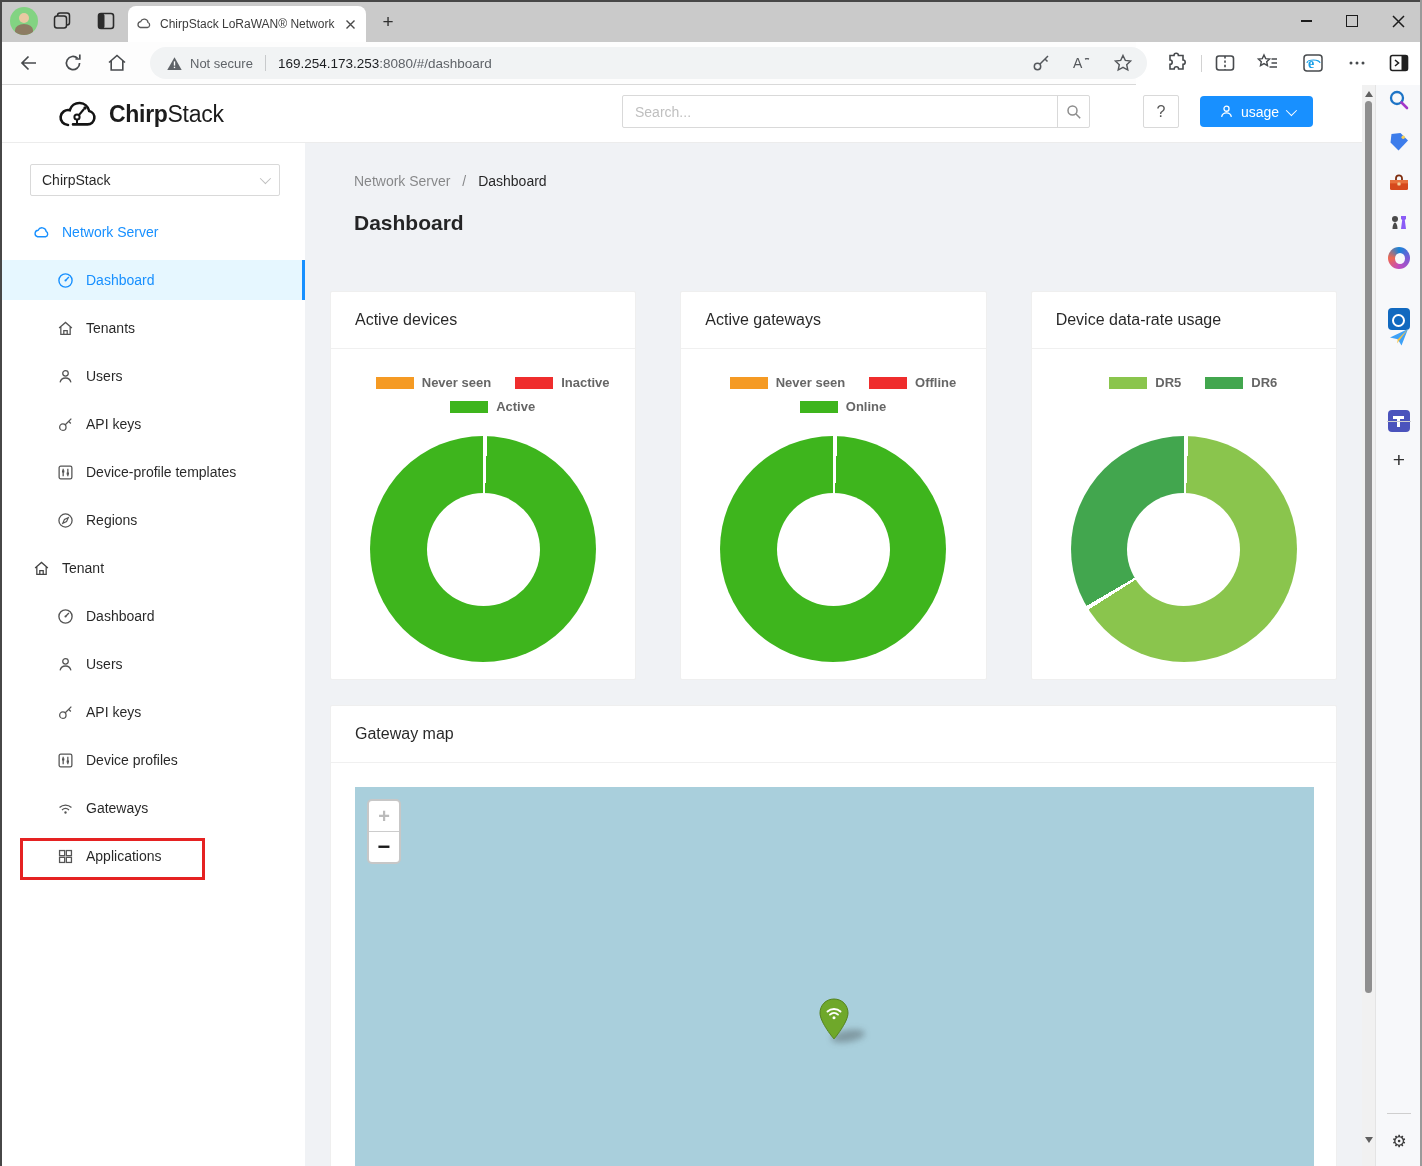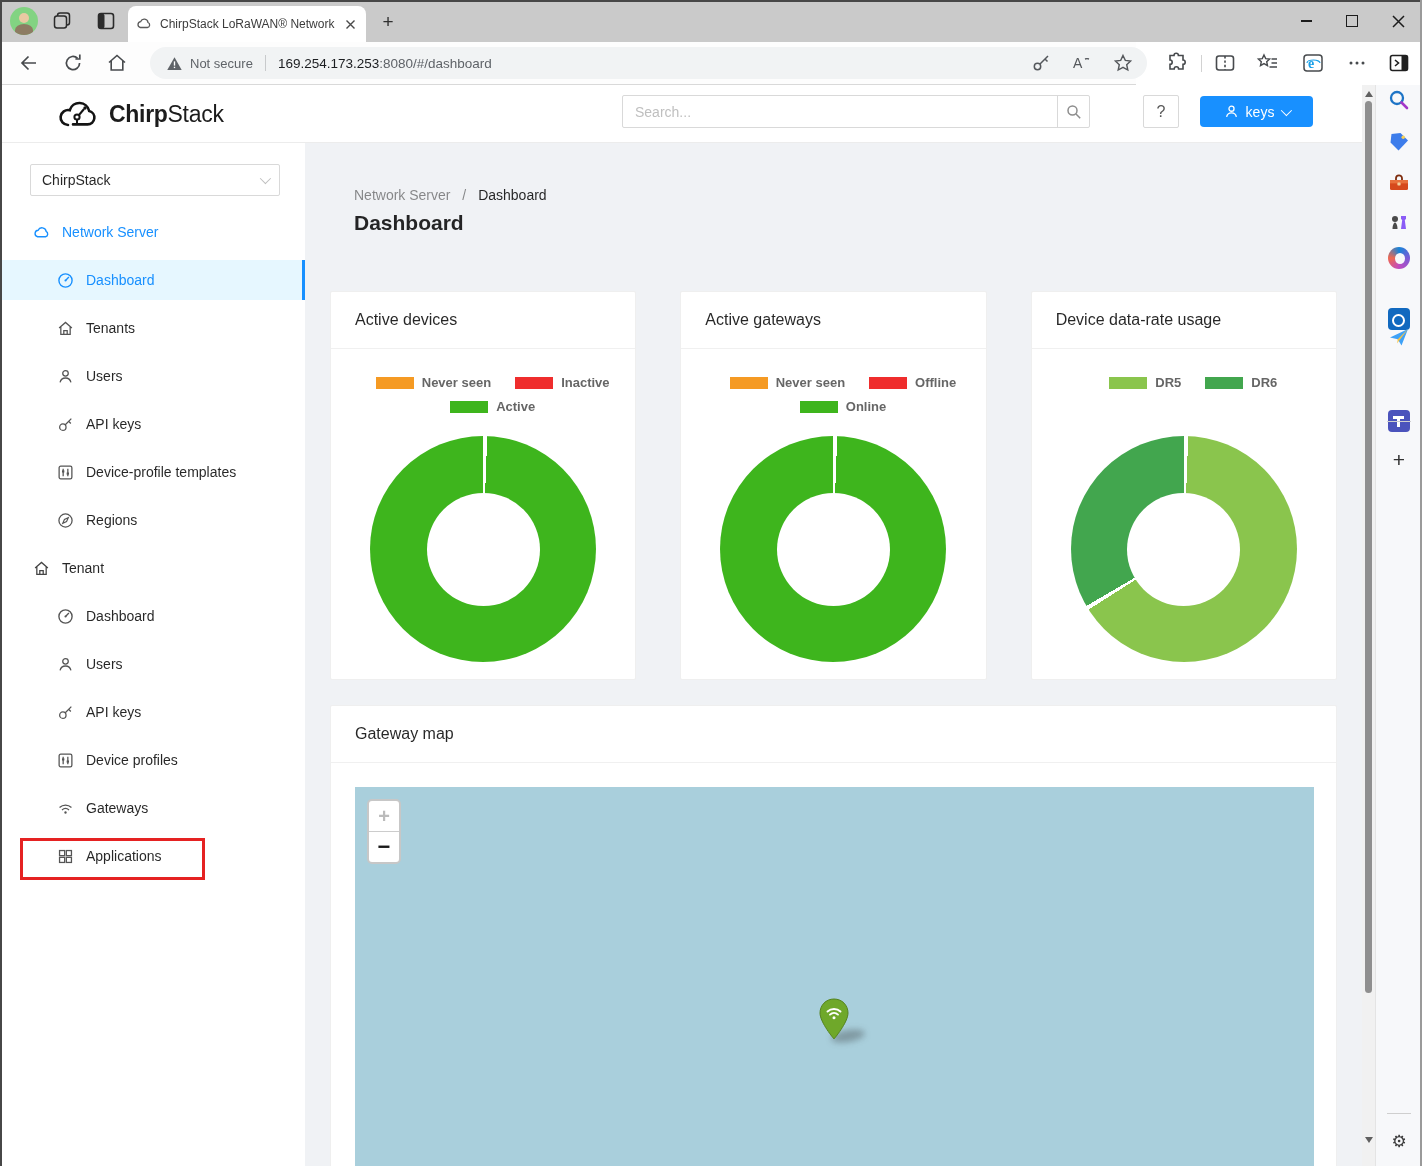--- a/index.html
+++ b/index.html
@@ -235,7 +235,7 @@
           <circle cx="8" cy="5" r="2.7" fill="none" stroke="#fff" stroke-width="1.4"></circle>
           <path d="M2.8 13.8 a5.3 5.3 0 0 1 10.4 0" fill="none" stroke="#fff" stroke-width="1.4"></path>
         </svg>
-      <span>keys</span>
+      <span>usage</span>
       <span class="chev"></span>
     </div>
   </div>

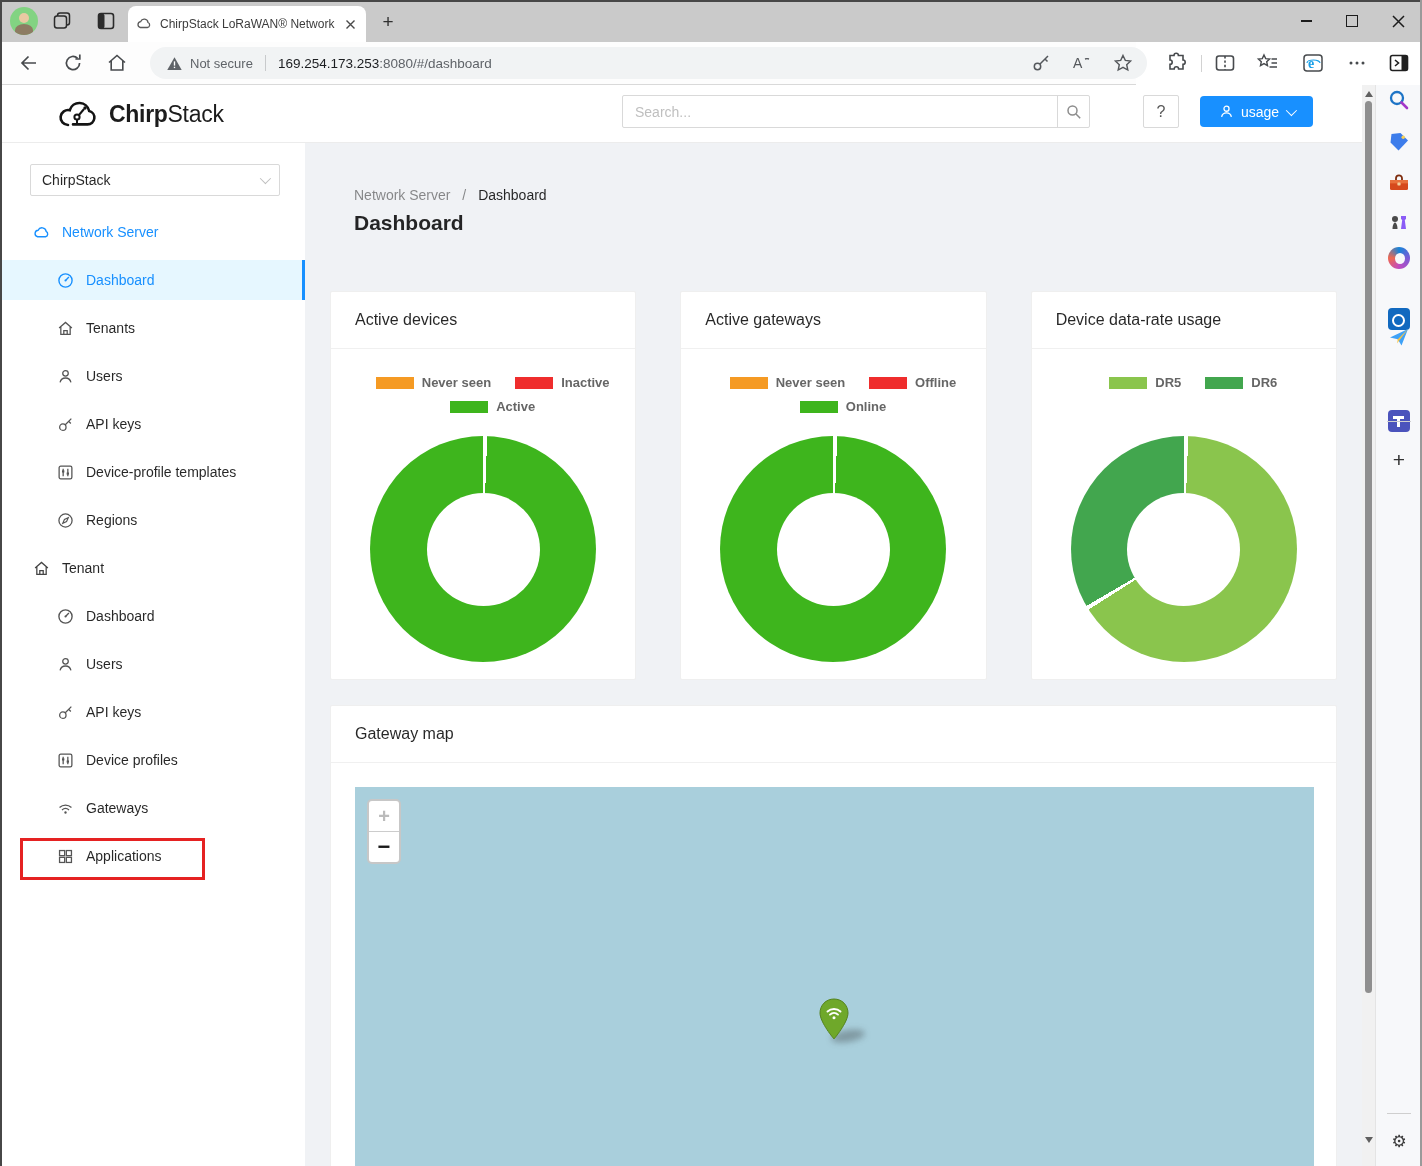--- a/index.html
+++ b/index.html
@@ -58,7 +58,7 @@
 
   
   .main{position:absolute;left:305px;top:143px;width:1057px;height:1023px;background:#f0f2f5;}
-  .crumbs{position:absolute;left:49px;top:44px;font-size:14px;}
+  .crumbs{position:absolute;left:49px;top:30px;font-size:14px;}
   .crumb-link{color:rgba(0,0,0,.45);}
   .crumb-sep{color:rgba(0,0,0,.45);margin:0 8px;}
   .crumb-cur{color:rgba(0,0,0,.85);}

